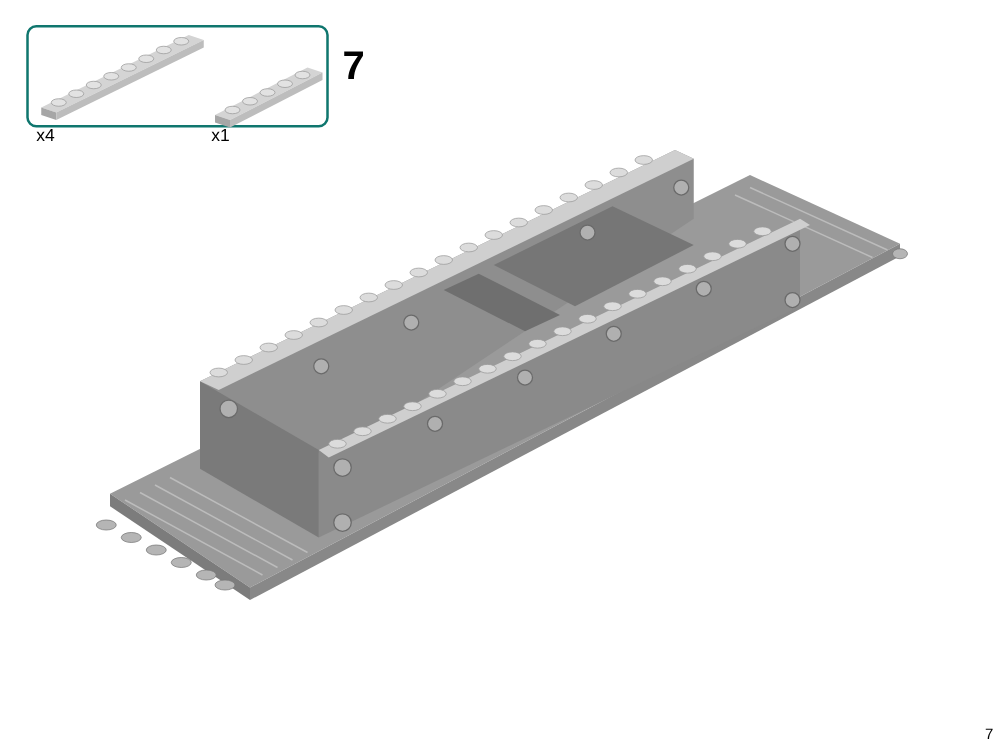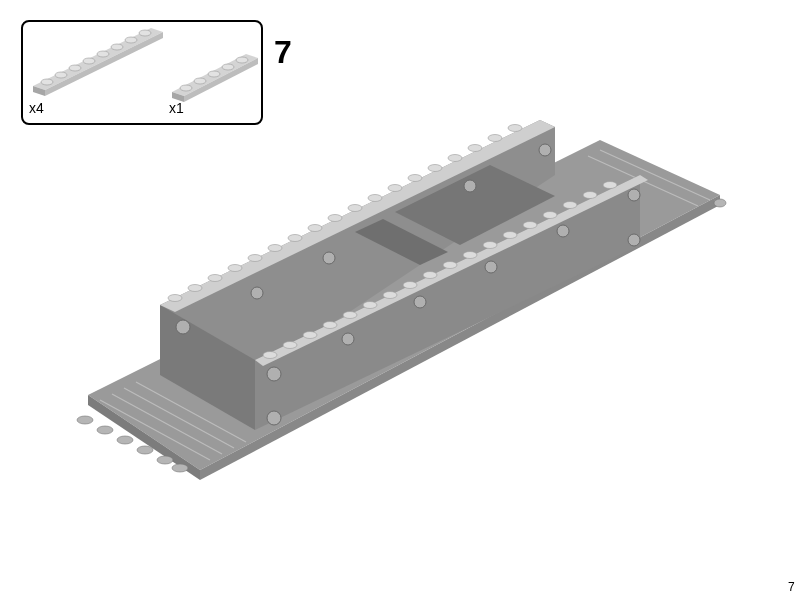--- a/index.html
+++ b/index.html
@@ -4,7 +4,7 @@
 <style>
   html, body { margin:0; padding:0; }
   body { width:800px; height:600px; background:#ffffff; position:relative; overflow:hidden; font-family:"Liberation Sans", sans-serif; }
-  .callout { position:absolute; left:21px; top:20px; width:242px; height:105px; border:2px solid #000000; border-radius:8px; box-sizing:border-box; background:#fff; }
+  .callout { position:absolute; left:21px; top:20px; width:242px; height:82px; border:2px solid #0f766e; border-radius:8px; box-sizing:border-box; background:#fff; }
   .part { position:absolute; }
   .qty { position:absolute; font-size:14px; color:#000; }
   .step-num { position:absolute; left:274px; top:34px; font-size:32px; font-weight:bold; color:#000; }

